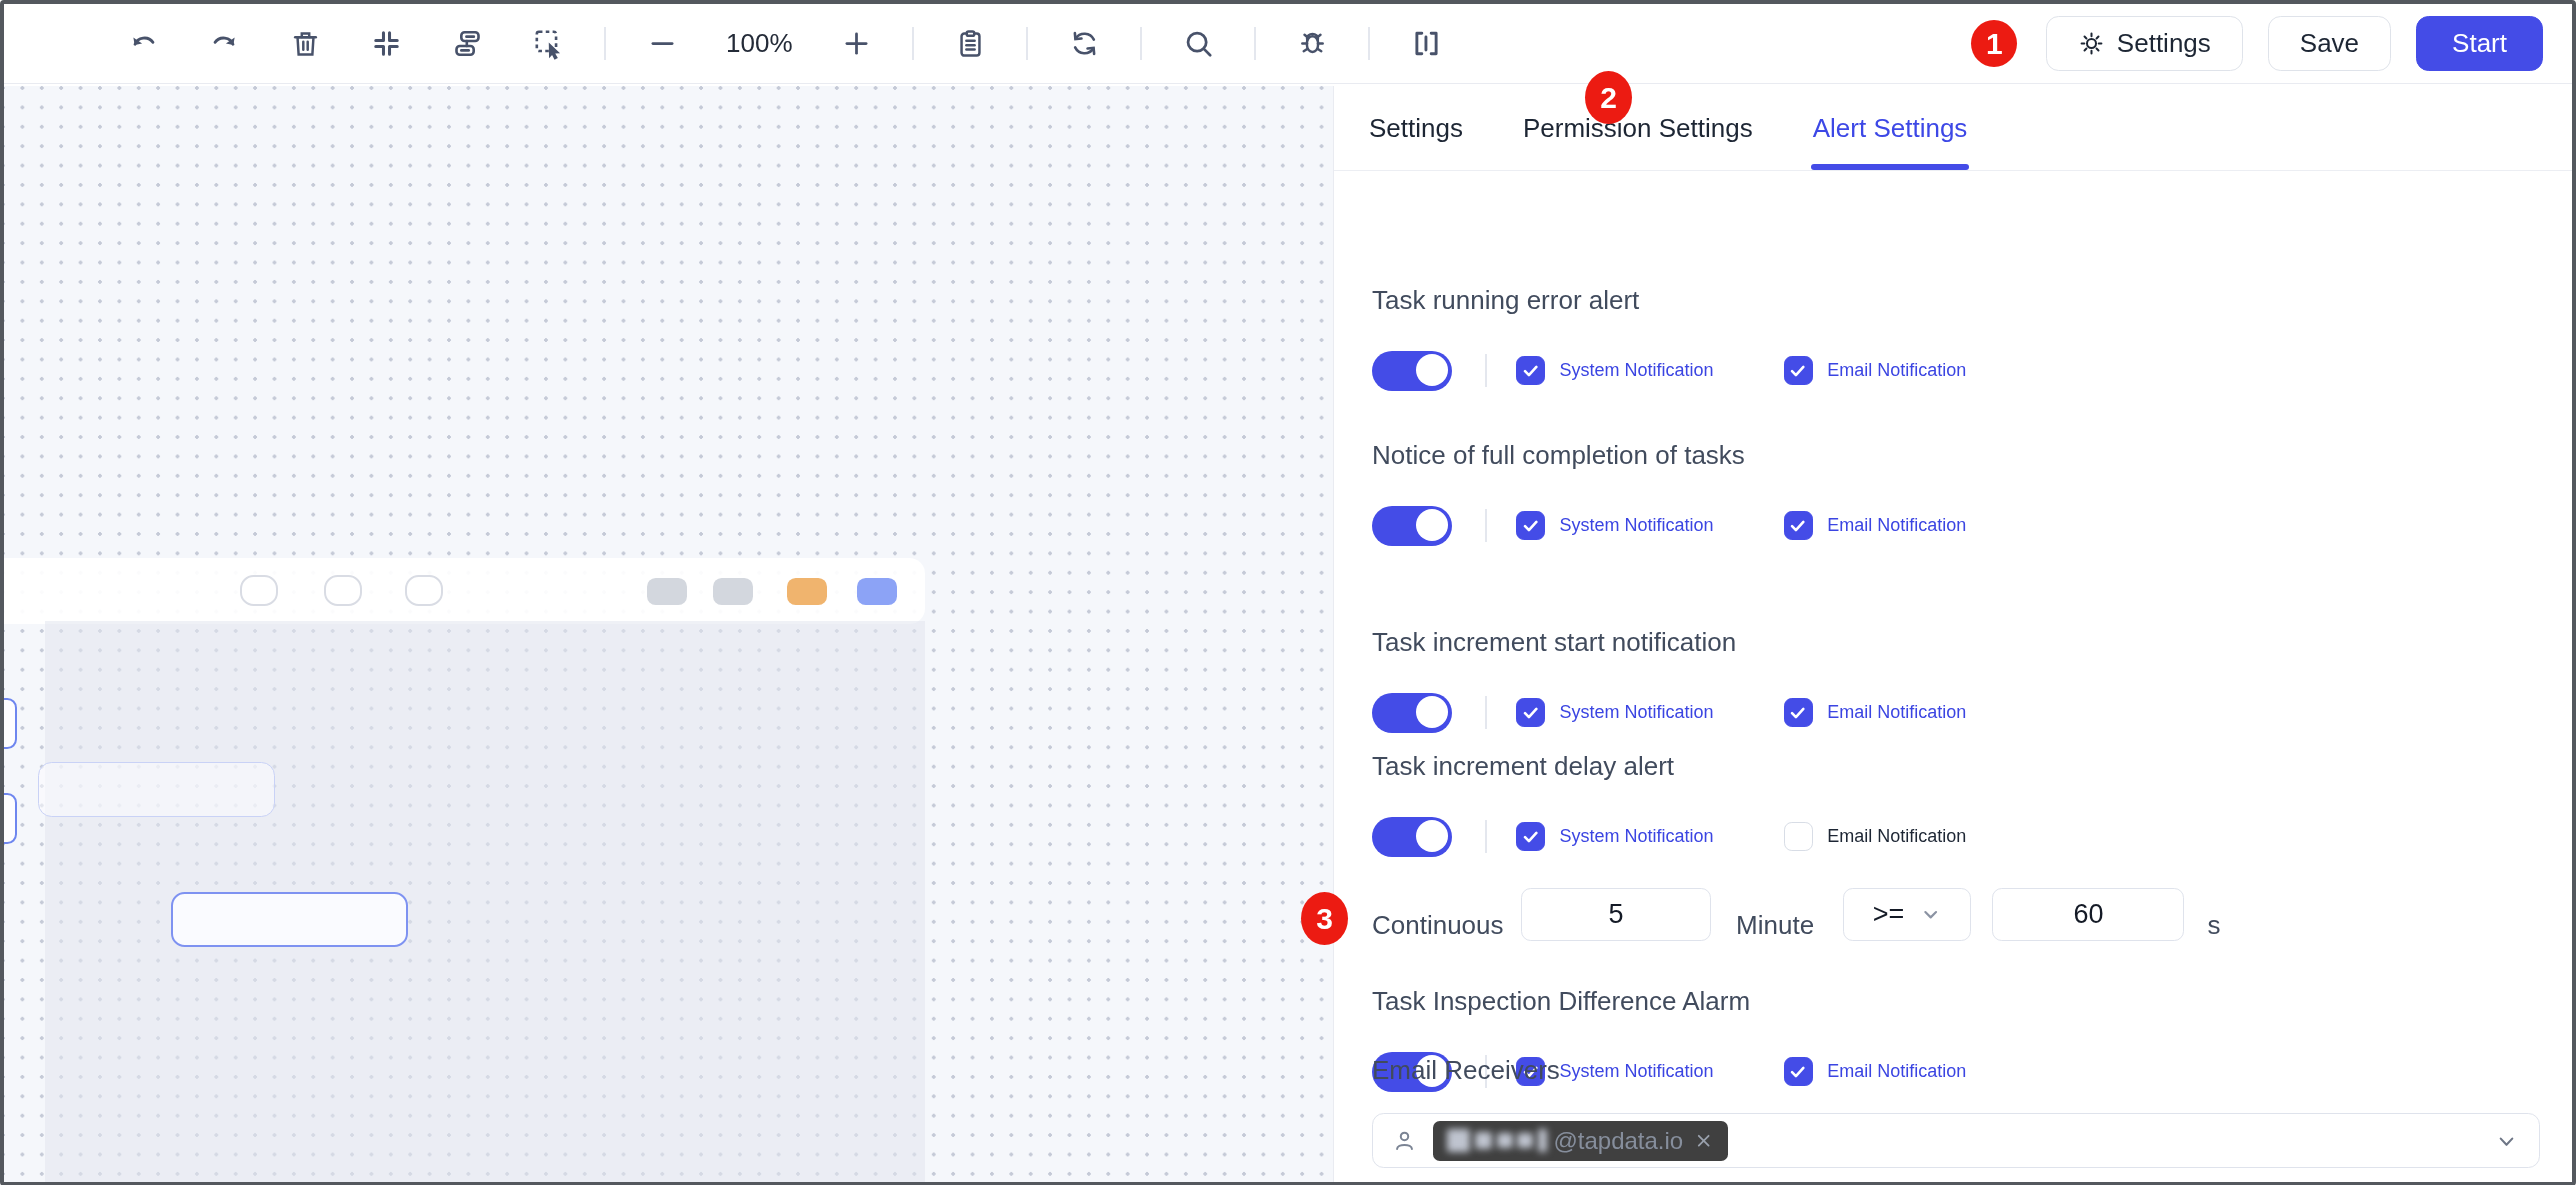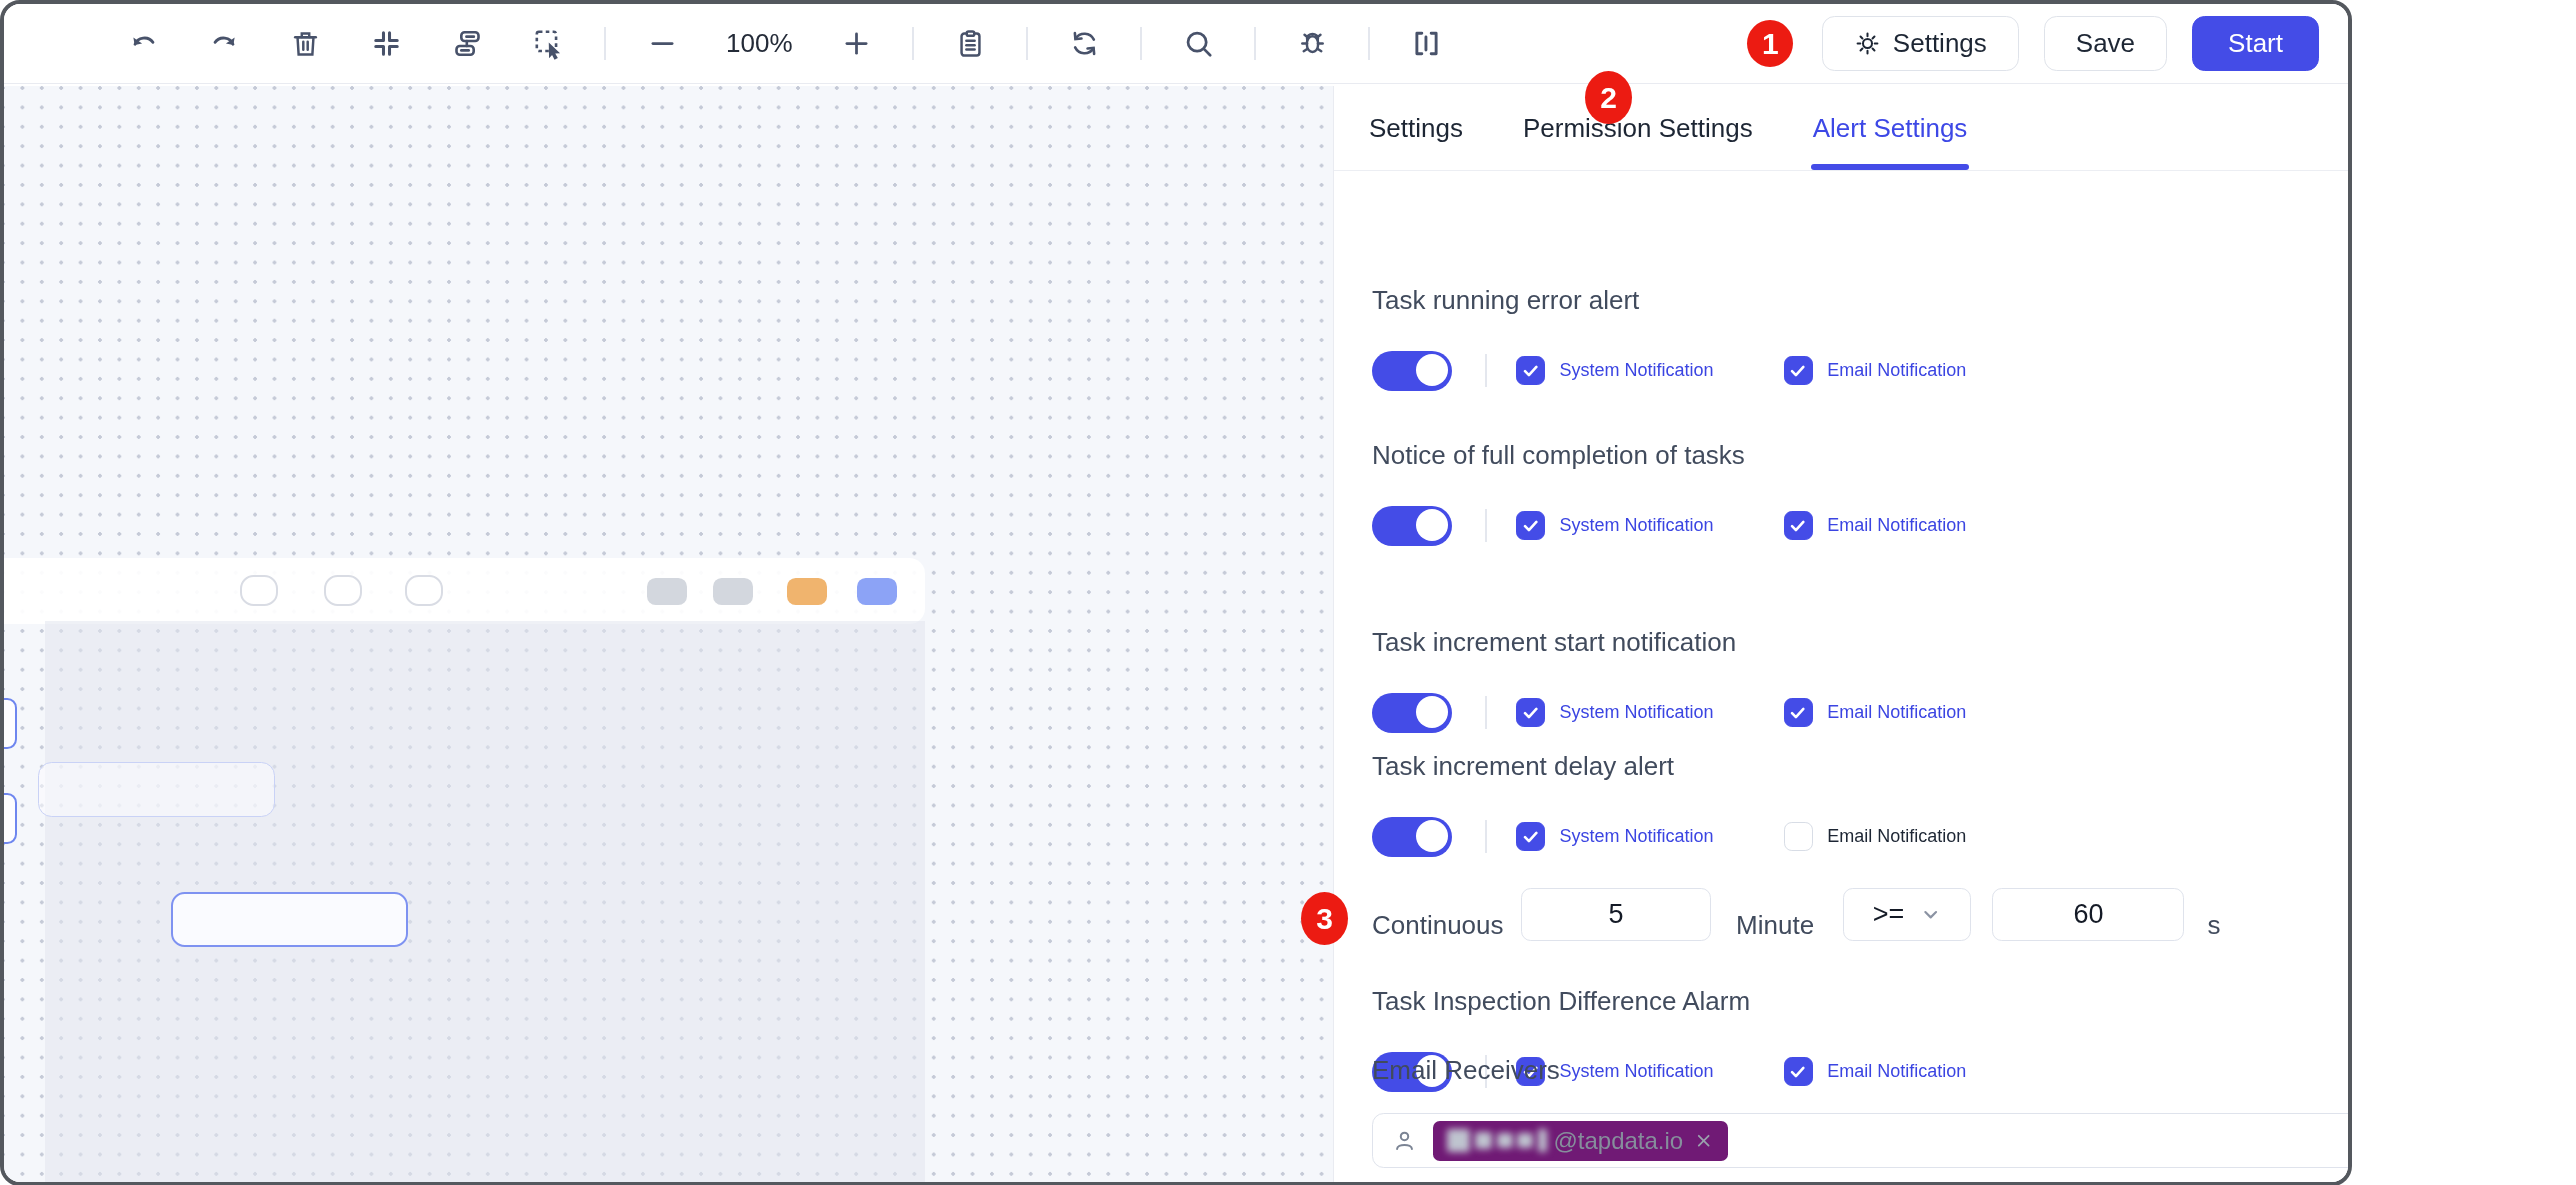--- a/index.html
+++ b/index.html
@@ -5,8 +5,8 @@
   * { box-sizing: border-box; margin: 0; padding: 0; }
   body { margin: 0; background: #fff; font-family: "Liberation Sans", sans-serif; }
   .frame {
-    position: relative; width: 2352px; height: 1186px;
-    border: 4.9px solid #54585e; border-radius: 20px; overflow: hidden; background: #fff;
+    position: relative; width: 2576px; height: 1186px;
+    border: 4.9px solid #54585e; border-radius: 4px; overflow: hidden; background: #fff;
   }
 
   

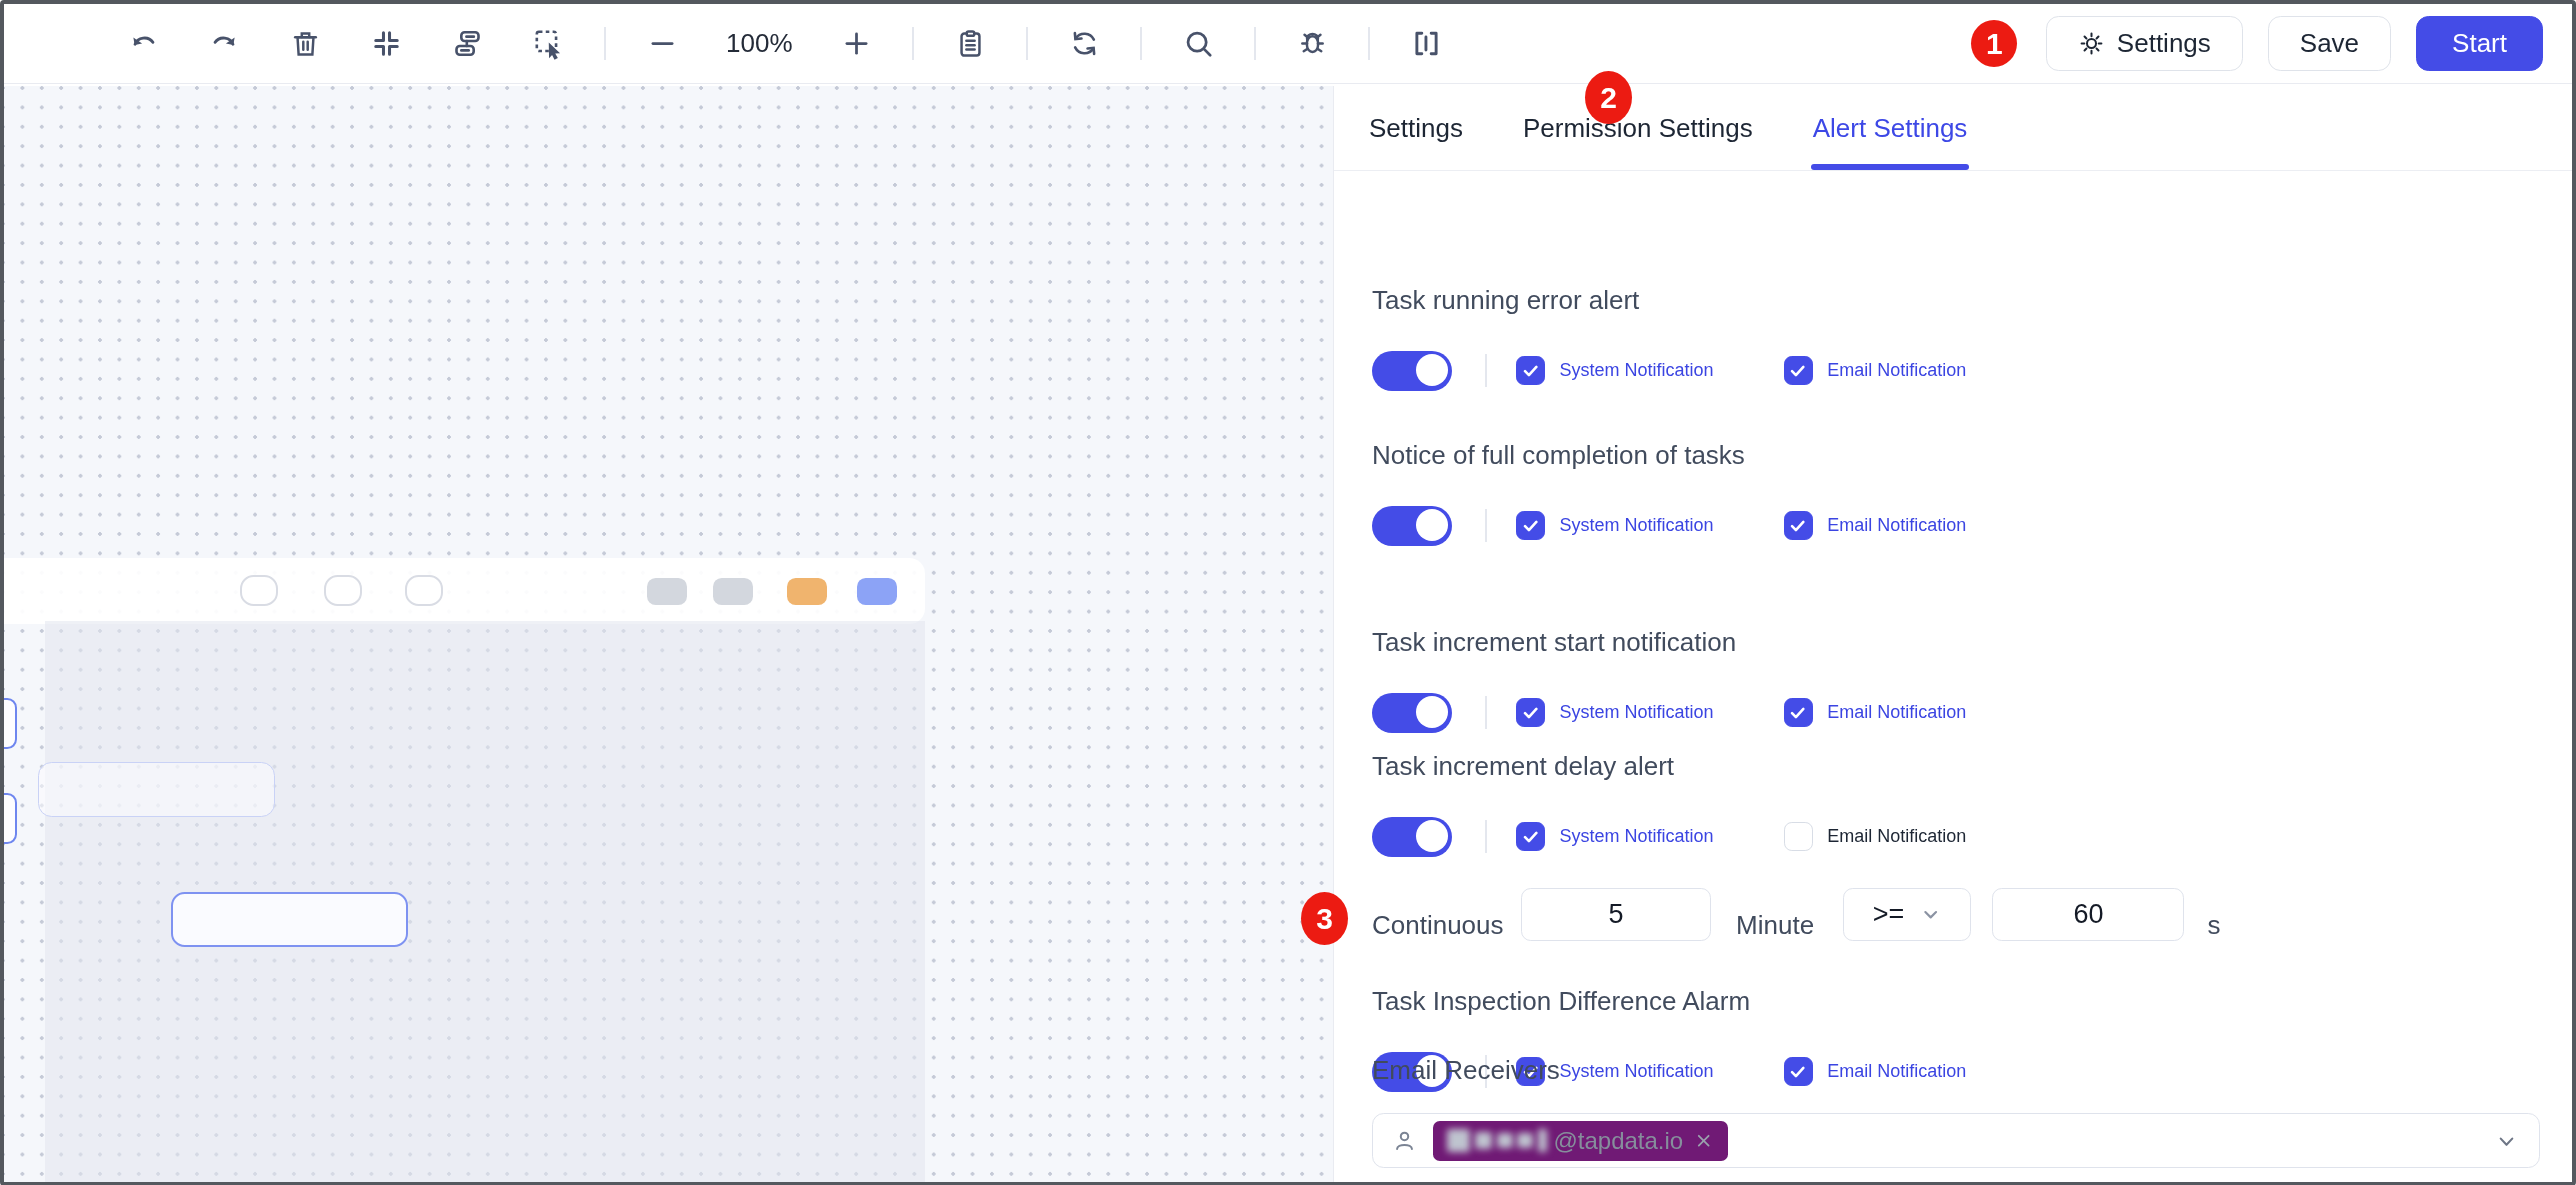--- a/index.html
+++ b/index.html
@@ -103,7 +103,7 @@
                  border: 1.9px solid #dfe3ec; border-radius: 11.7px; background: #fff;
                  display: flex; align-items: center; padding-left: 17.5px; }
   .person { color: #7b8494; width: 27px; height: 27px; flex: none; }
-  .chip { margin-left: 15.6px; height: 40px; background: #701a75; border-radius: 6.8px;
+  .chip { margin-left: 15.6px; height: 40px; background: #404040; border-radius: 6.8px;
           display: flex; align-items: center; padding: 0 13.6px; }
   .blur-bit { display: inline-block; height: 22.4px; background: #bfc4cf; border-radius: 2.9px;
               filter: blur(3.9px); margin-right: 4.9px; }

